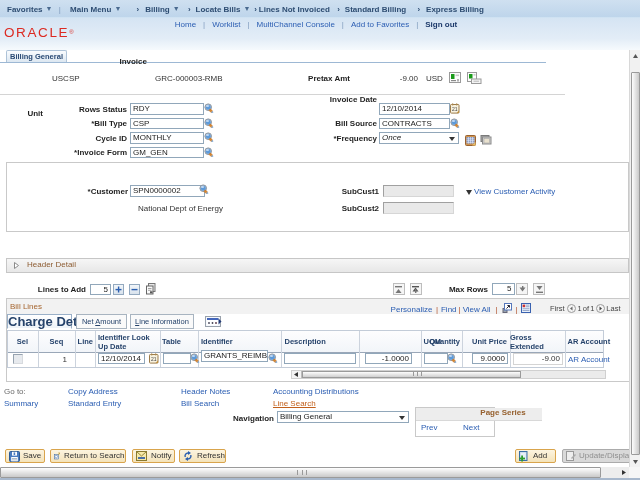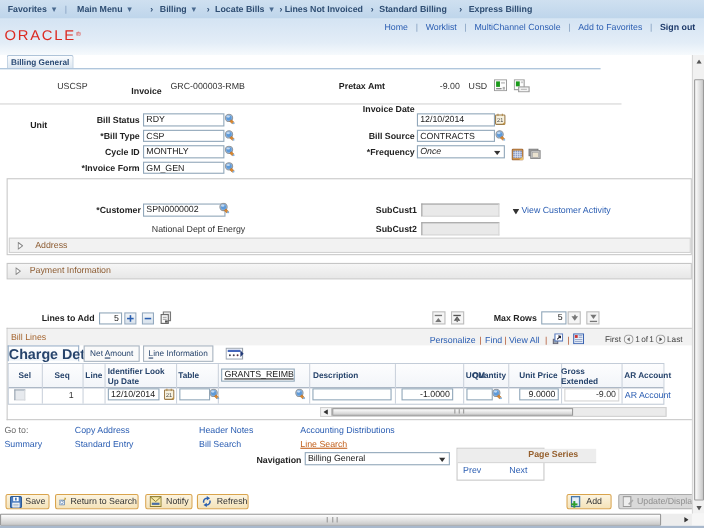--- a/index.html
+++ b/index.html
@@ -35,7 +35,7 @@
 <span style="margin-left:9px;">›</span><span style="margin-left:6px;">Express&nbsp;Billing</span>
 </div>
 
-<div class="ab" style="left:0;top:20px;width:632px;text-align:right;font-size:8px;line-height:10px;color:#2a5db2;white-space:nowrap;">
+<div class="ab" style="left:0;top:20px;width:632px;text-align:center;font-size:8px;line-height:10px;color:#2a5db2;white-space:nowrap;">
 <span>Home</span><span class="sep" style="margin:0 7px;">|</span><span>Worklist</span><span class="sep" style="margin:0 7px;">|</span><span>MultiChannel&nbsp;Console</span><span class="sep" style="margin:0 7px;">|</span><span>Add&nbsp;to&nbsp;Favorites</span><span class="sep" style="margin:0 7px;">|</span><span class="b" style="color:#1d3a6b;">Sign&nbsp;out</span>
 </div>
 

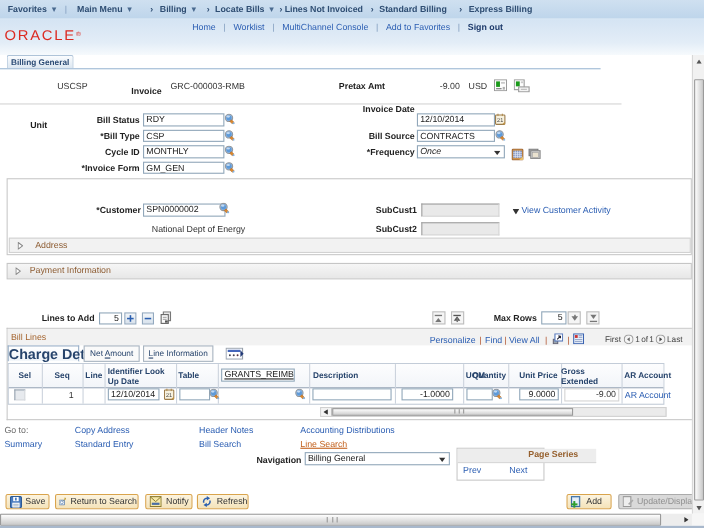--- a/index.html
+++ b/index.html
@@ -46,7 +46,7 @@
 
 <div class="ab lab" style="left:0;top:85px;width:43px;margin-top:24px;">Unit</div>
 <div class="ab f9" style="left:52px;top:73.5px;">USCSP</div>
-<div class="ab lab" style="left:60px;top:78px;width:87px;">Invoice</div>
+<div class="ab lab" style="left:60px;top:57px;width:87px;">Invoice</div>
 <div class="ab f9" style="left:155px;top:73.5px;">GRC-000003-RMB</div>
 <div class="ab lab" style="left:260px;top:73.5px;width:90px;">Pretax Amt</div>
 <div class="ab f9" style="left:330px;top:73.5px;width:88px;text-align:right;">-9.00</div>

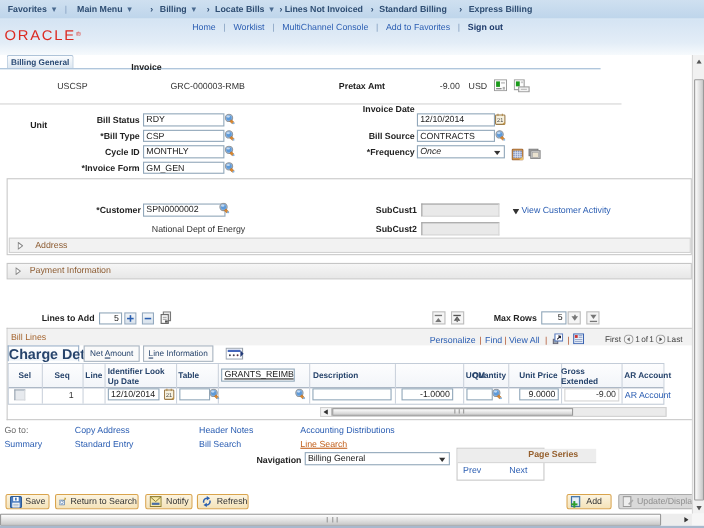--- a/index.html
+++ b/index.html
@@ -68,7 +68,7 @@
 
 <div class="ab" style="left:0;top:93.5px;width:565px;height:1.5px;background:#d4d4d4;"></div>
 
-<div class="ab lab" style="left:20px;top:104.5px;width:107px;">Bill Status</div>
+<div class="ab lab" style="left:20px;top:104.5px;width:107px;">Rows Status</div>
 <div class="ab lab" style="left:20px;top:119px;width:107px;">*Bill Type</div>
 <div class="ab lab" style="left:20px;top:133.5px;width:107px;">Cycle ID</div>
 <div class="ab lab" style="left:20px;top:148px;width:107px;">*Invoice Form</div>

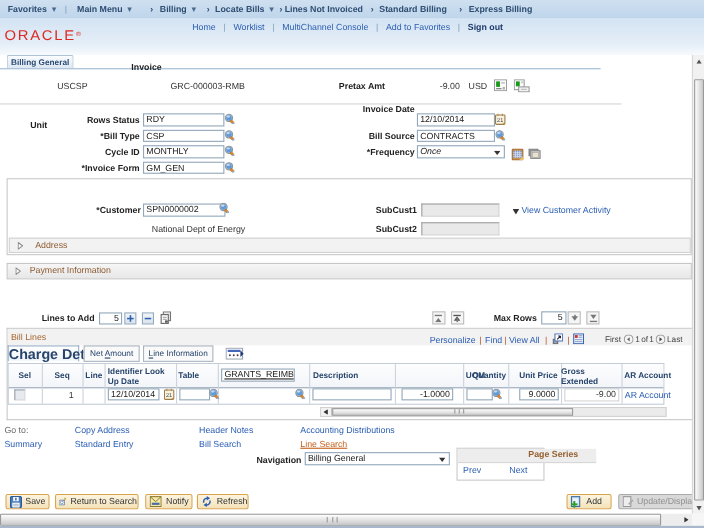--- a/index.html
+++ b/index.html
@@ -101,12 +101,6 @@
       </svg>
   <div class="lnk" style="position:absolute;left:467px;top:24px;">View Customer Activity</div>
 
-  <div style="position:absolute;left:1px;top:53px;width:618px;height:12px;background:#f2f2f2;border:1px solid #d2d2d2;">
-    <svg style="position:absolute;left:7px;top:3px;" width="5" height="7" viewBox="0 0 5 7">
-          <path d="M0.5 0.5 L4.5 3.5 L0.5 6.5 Z" fill="#fff" stroke="#8a8a8a"></path>
-        </svg>
-    <div class="f9 brown" style="position:absolute;left:23px;top:0.5px;">Address</div>
-  </div>
 </div>
 
 <div class="ab" style="left:6px;top:238.5px;width:621px;height:13px;background:linear-gradient(#f6f6f6,#e7e7e7);border:1px solid #c6c6c6;">

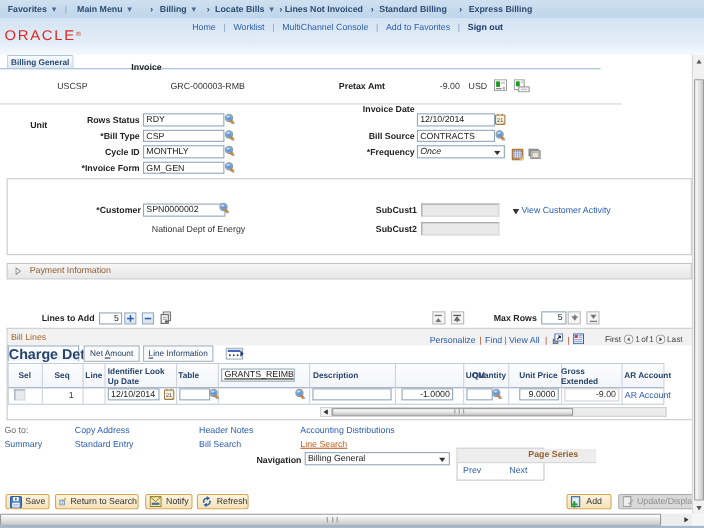--- a/index.html
+++ b/index.html
@@ -103,12 +103,6 @@
 
 </div>
 
-<div class="ab" style="left:6px;top:238.5px;width:621px;height:13px;background:linear-gradient(#f6f6f6,#e7e7e7);border:1px solid #c6c6c6;">
-  <svg style="position:absolute;left:7px;top:3px;" width="5" height="7" viewBox="0 0 5 7">
-        <path d="M0.5 0.5 L4.5 3.5 L0.5 6.5 Z" fill="#fff" stroke="#8a8a8a"></path>
-      </svg>
-  <div class="f9 brown" style="position:absolute;left:20px;top:1px;">Payment Information</div>
-</div>
 
 <div class="ab lab" style="left:0;top:285px;width:86px;">Lines to Add</div>
 <div class="ab inp" style="left:90px;top:283.5px;width:15px;height:10px;text-align:right;">5</div>

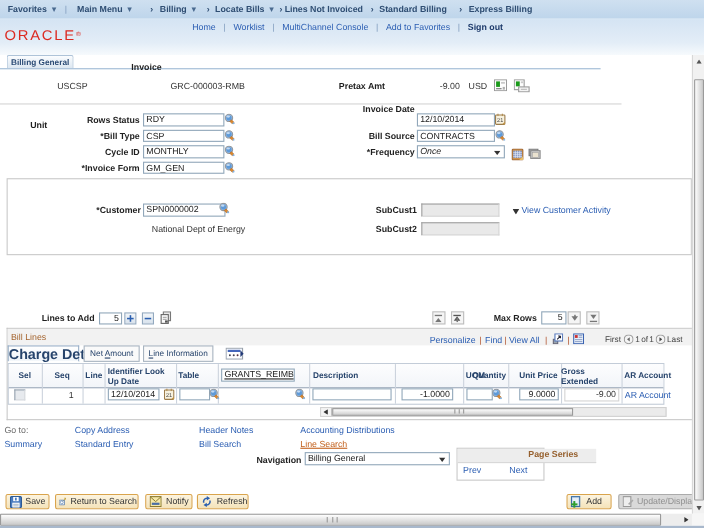--- a/index.html
+++ b/index.html
@@ -103,6 +103,12 @@
 
 </div>
 
+<div class="ab" style="left:6px;top:257.5px;width:621px;height:13px;background:linear-gradient(#f6f6f6,#e7e7e7);border:1px solid #c6c6c6;">
+  <svg style="position:absolute;left:7px;top:3px;" width="5" height="7" viewBox="0 0 5 7">
+        <path d="M0.5 0.5 L4.5 3.5 L0.5 6.5 Z" fill="#fff" stroke="#8a8a8a"></path>
+      </svg>
+  <div class="f9 brown" style="position:absolute;left:20px;top:1px;">Header Detail</div>
+</div>
 
 <div class="ab lab" style="left:0;top:285px;width:86px;">Lines to Add</div>
 <div class="ab inp" style="left:90px;top:283.5px;width:15px;height:10px;text-align:right;">5</div>

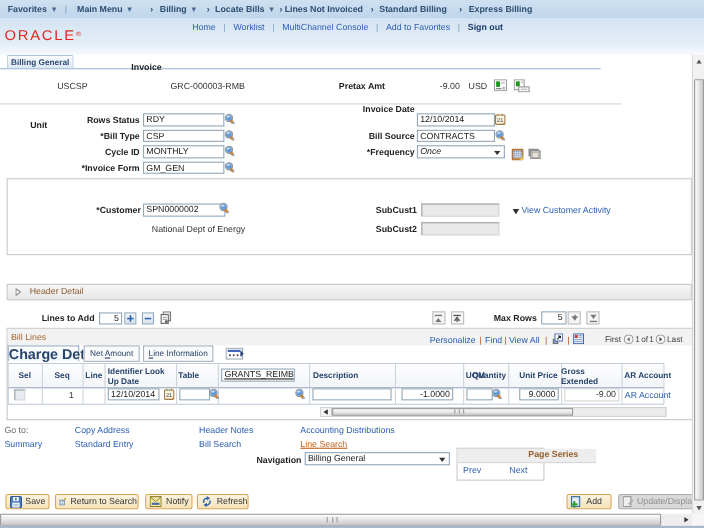--- a/index.html
+++ b/index.html
@@ -236,7 +236,7 @@
 <div class="ab" style="left:38px;top:355px;width:29px;font-size:8px;line-height:10px;text-align:right;color:#333;">1</div>
 <div class="ab inp" style="left:98px;top:352.5px;width:41px;height:10px;">12/10/2014</div>
 <div class="ab inp" style="left:163px;top:352.5px;width:22px;height:10px;"></div>
-<div class="ab inp" style="left:201px;top:335px;width:61px;height:10px;text-decoration:underline;">GRANTS_REIMB</div>
+<div class="ab inp" style="left:201px;top:350px;width:61px;height:10px;">GRANTS_REIMB</div>
 <div class="ab inp" style="left:284px;top:352.5px;width:66px;height:10px;"></div>
 <div class="ab inp" style="left:365px;top:352.5px;width:41px;height:10px;text-align:right;">-1.0000</div>
 <div class="ab inp" style="left:424px;top:352.5px;width:18px;height:10px;"></div>

